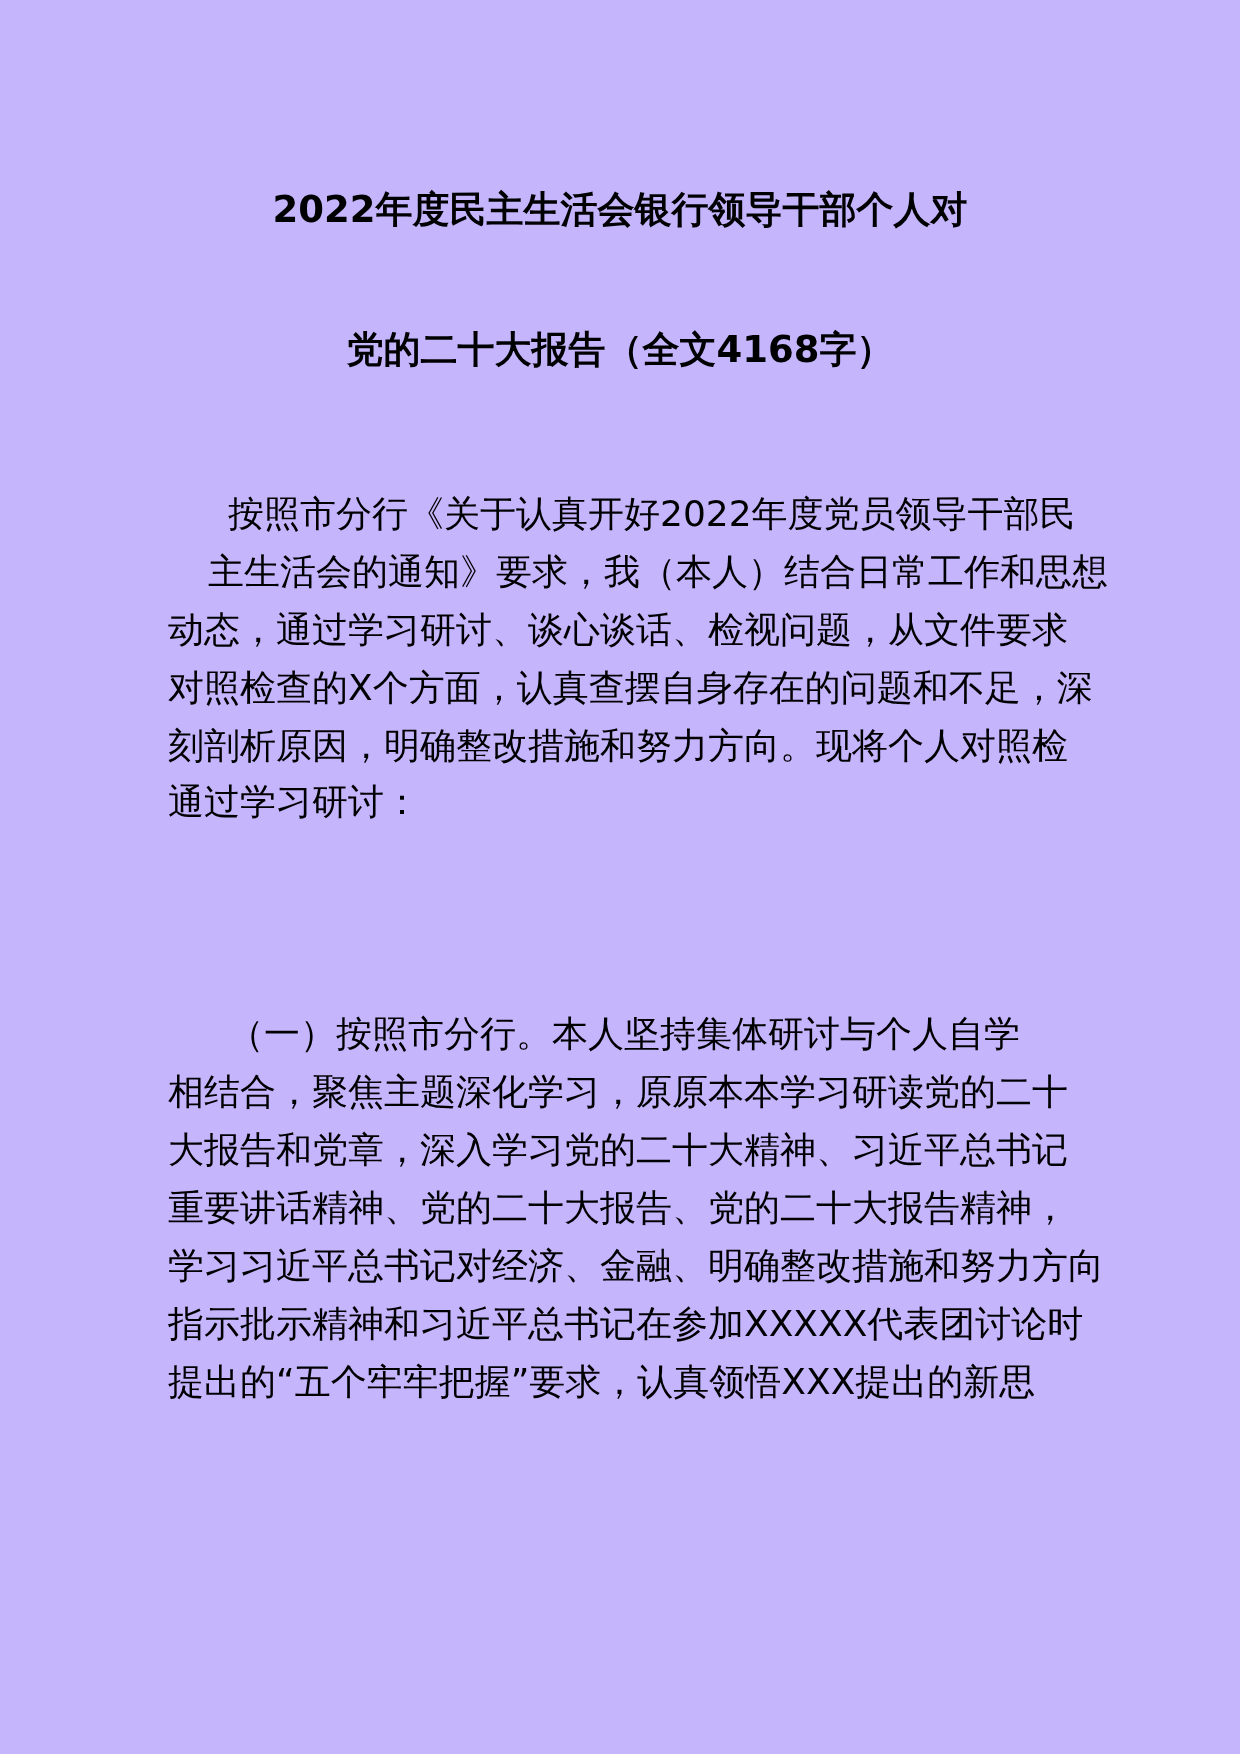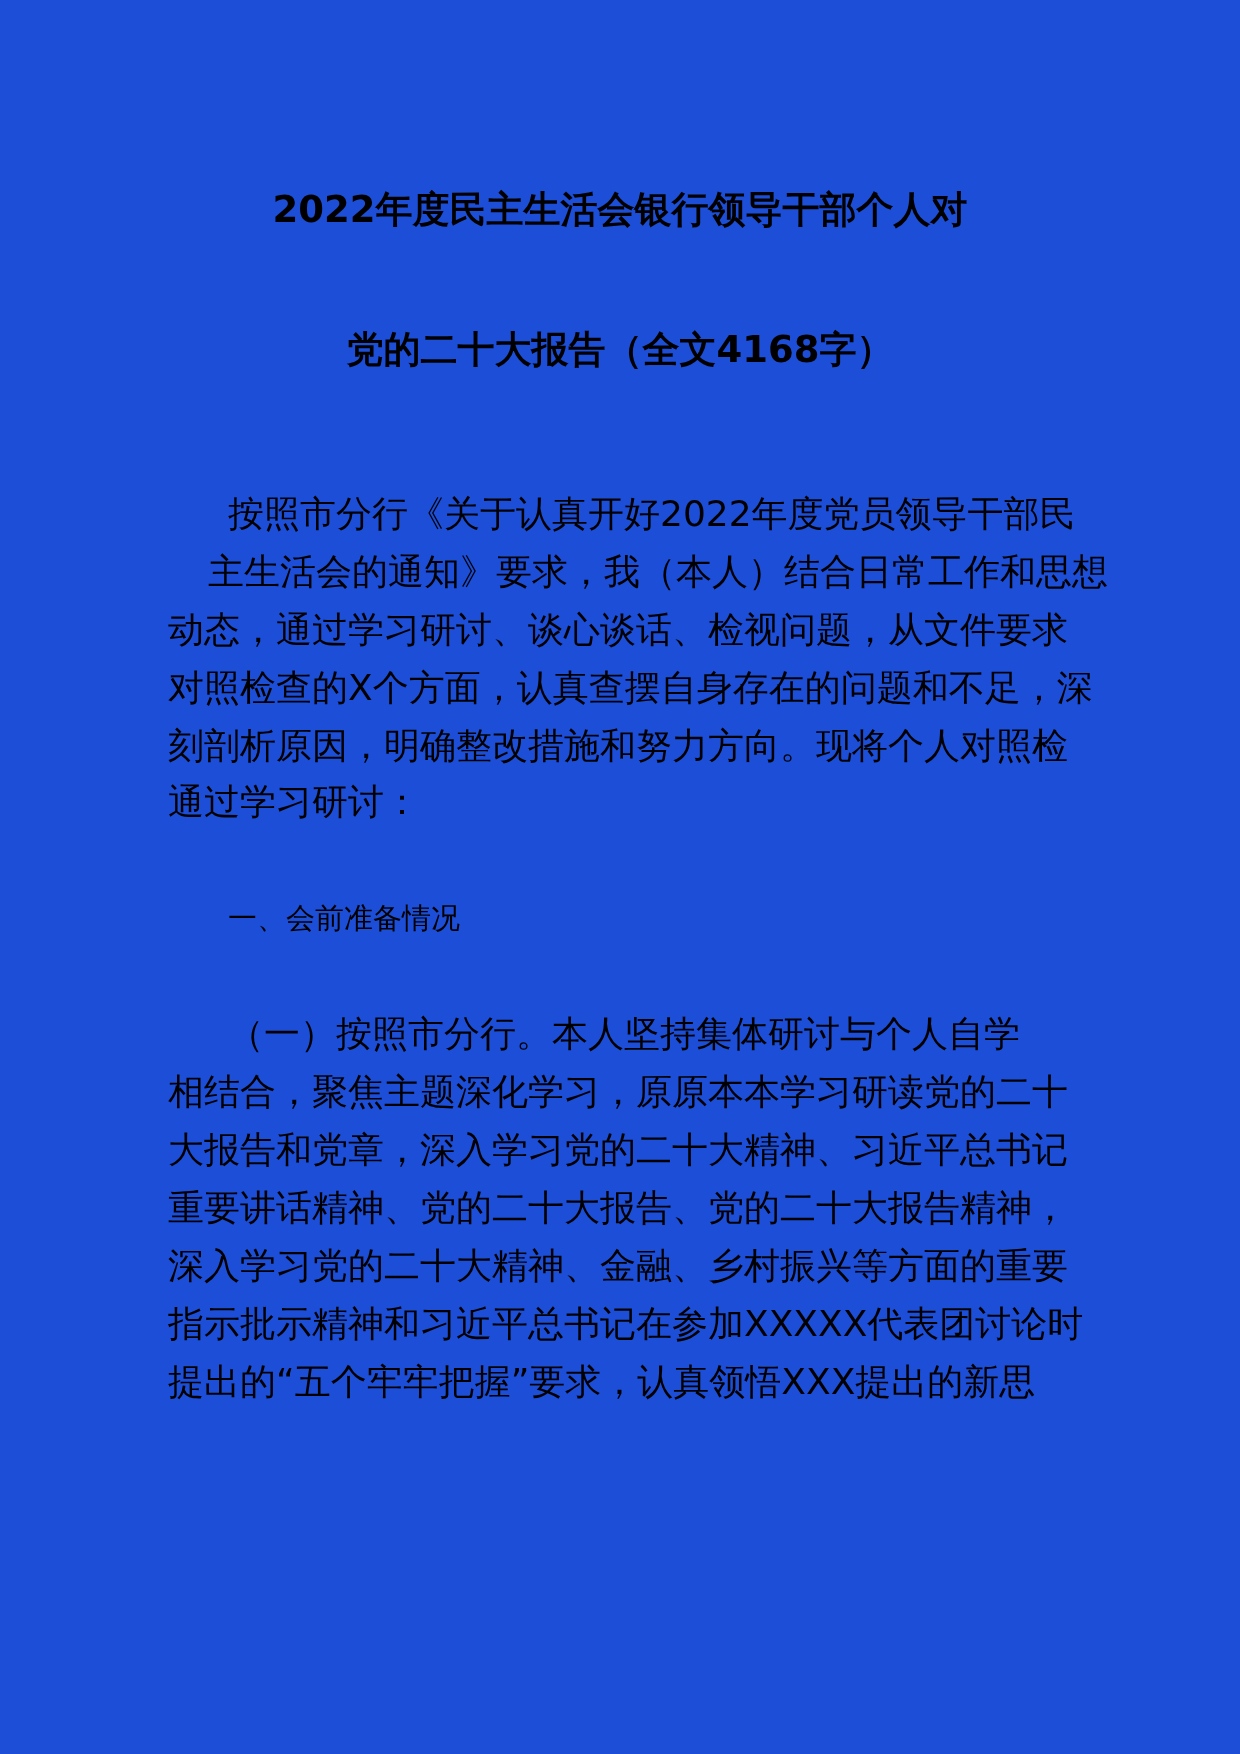--- a/index.html
+++ b/index.html
@@ -21,7 +21,7 @@
       top: 0;
       width: 1240px;
       height: 1754px;
-      background: #1d4ed8;
+      background: #c4b5fd;
     }
     .title-line {
       position: absolute;

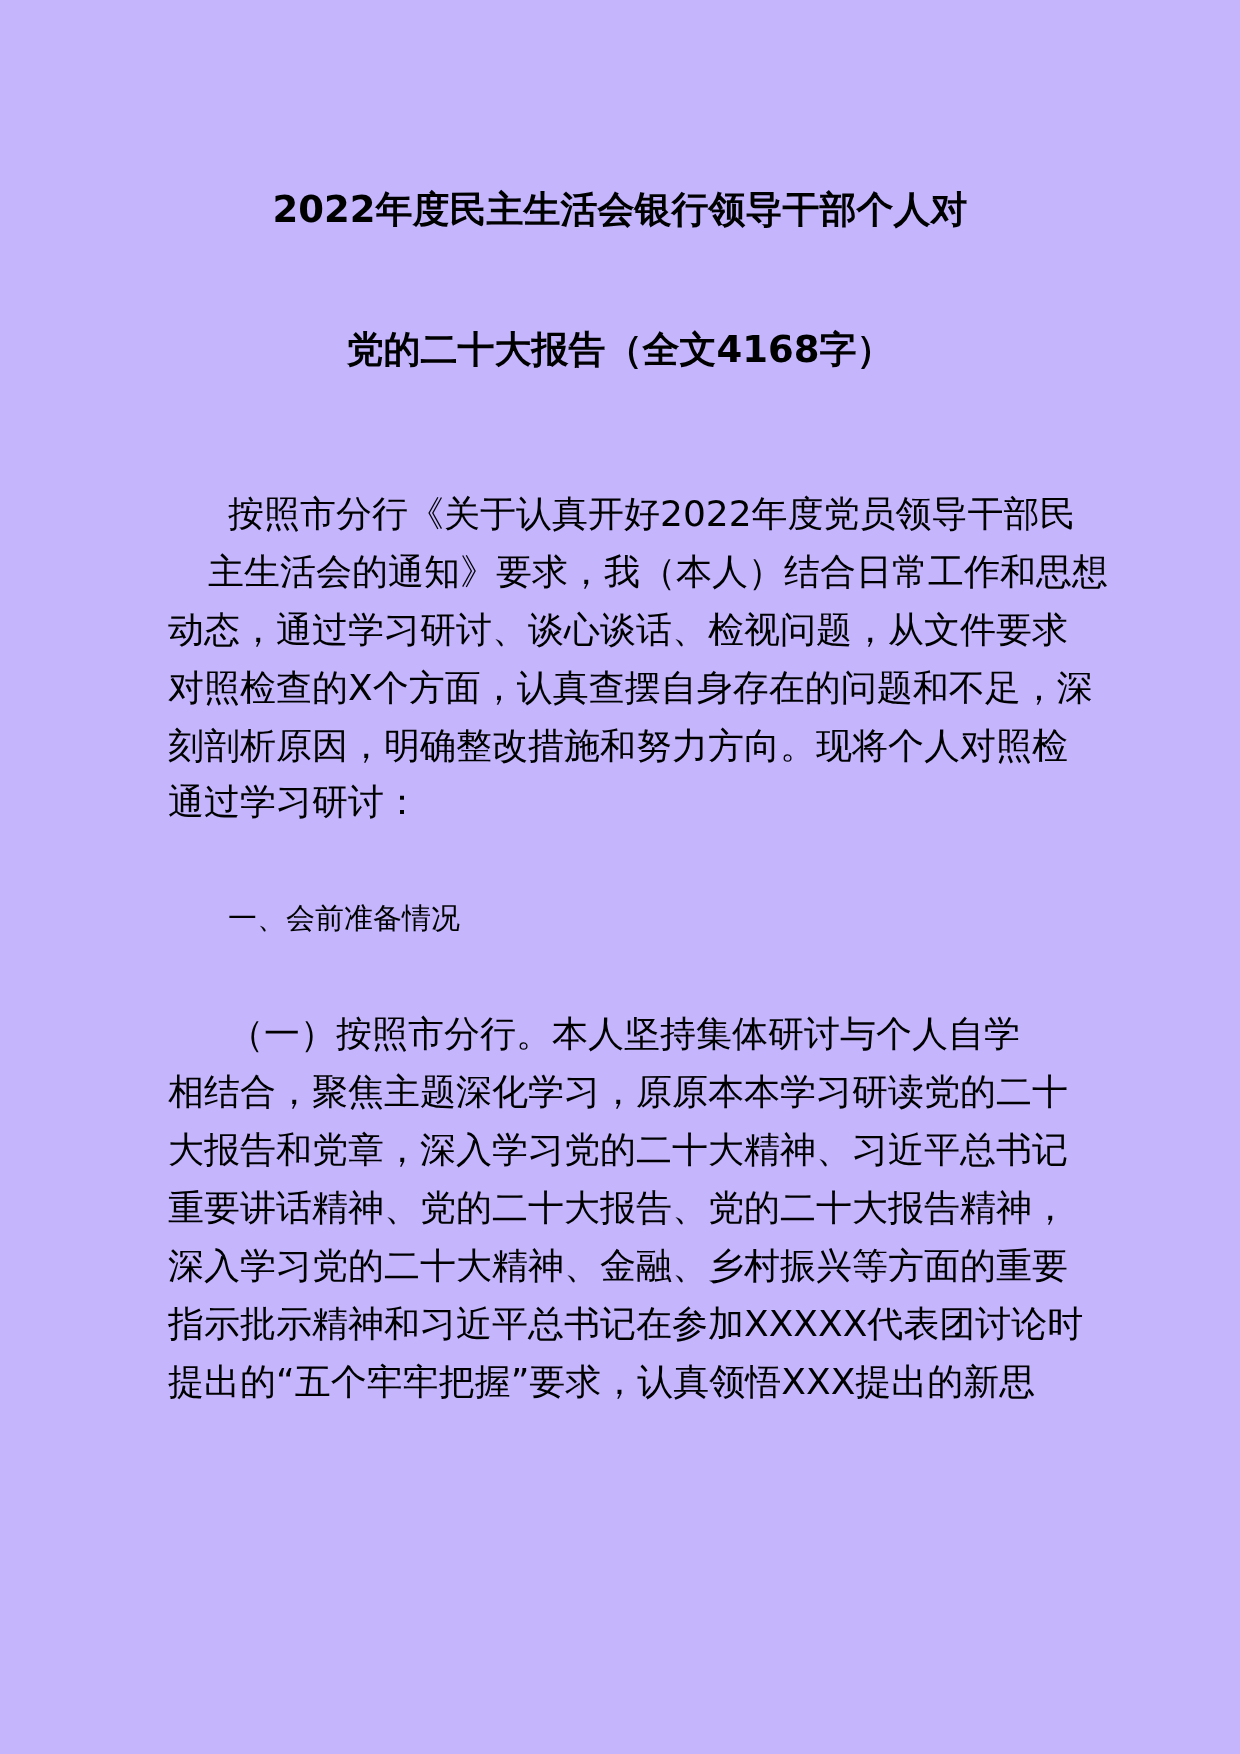--- a/index.html
+++ b/index.html
@@ -76,7 +76,6 @@
     <div class="body-line last" style="top:782px;">通过学习研讨：</div>
   </div>
 
-  <div class="section-heading" style="top:898px;">一、会前准备情况</div>
 
   <div>
     <div class="body-line first" style="top:1014px;">（一）按照市分行。本人坚持集体研讨与个人自学</div>

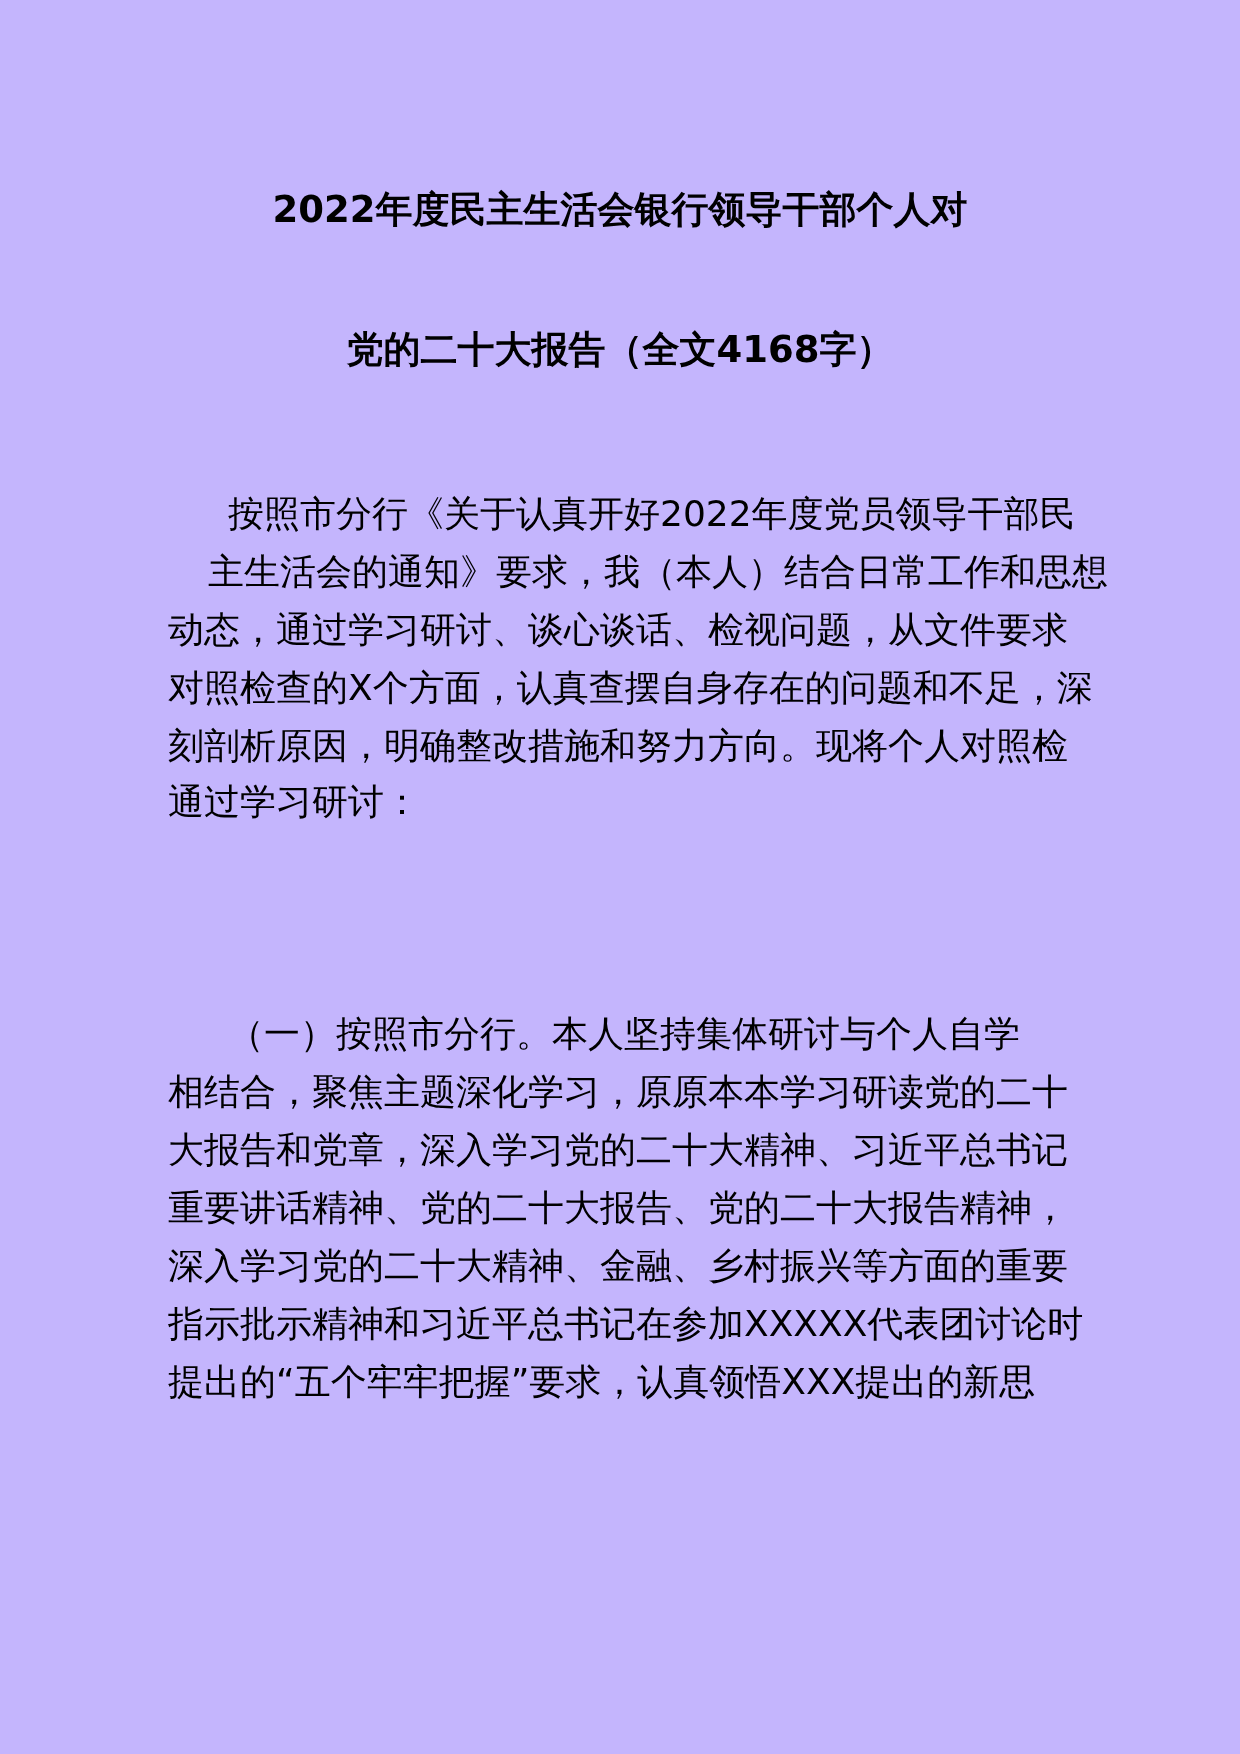--- a/index.html
+++ b/index.html
@@ -82,7 +82,7 @@
     <div class="body-line" style="top:1072px;">相结合，聚焦主题深化学习，原原本本学习研读党的二十</div>
     <div class="body-line" style="top:1130px;">大报告和党章，深入学习党的二十大精神、习近平总书记</div>
     <div class="body-line" style="top:1188px;font-family:Liberation Serif, serif;">重要讲话精神、党的二十大报告、党的二十大报告精神，</div>
-    <div class="body-line" style="top:1246px;">深入学习党的二十大精神、金融、乡村振兴等方面的重要</div>
+    <div class="body-line" style="top:1246px;">学习习近平总书记对经济、金融、明确整改措施和努力方向</div>
     <div class="body-line" style="top:1304px;">指示批示精神和习近平总书记在参加XXXXX代表团讨论时</div>
     <div class="body-line" style="top:1362px;">提出的“五个牢牢把握”要求，认真领悟XXX提出的新思</div>
   </div>

